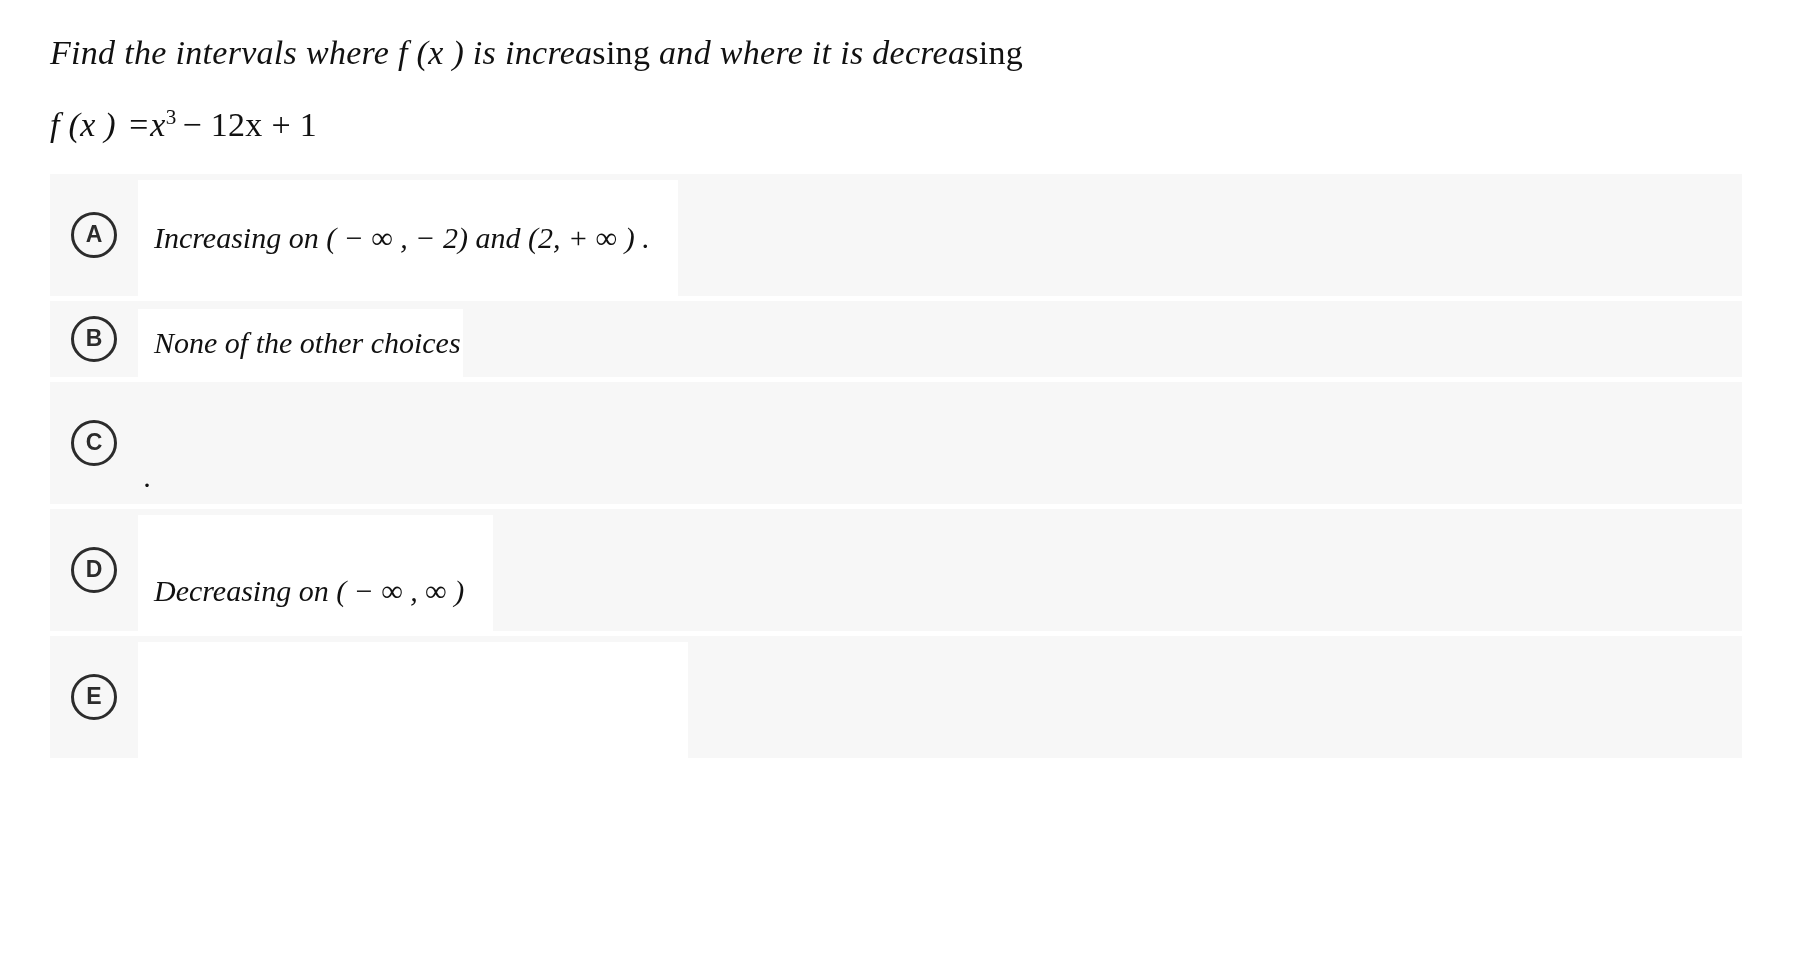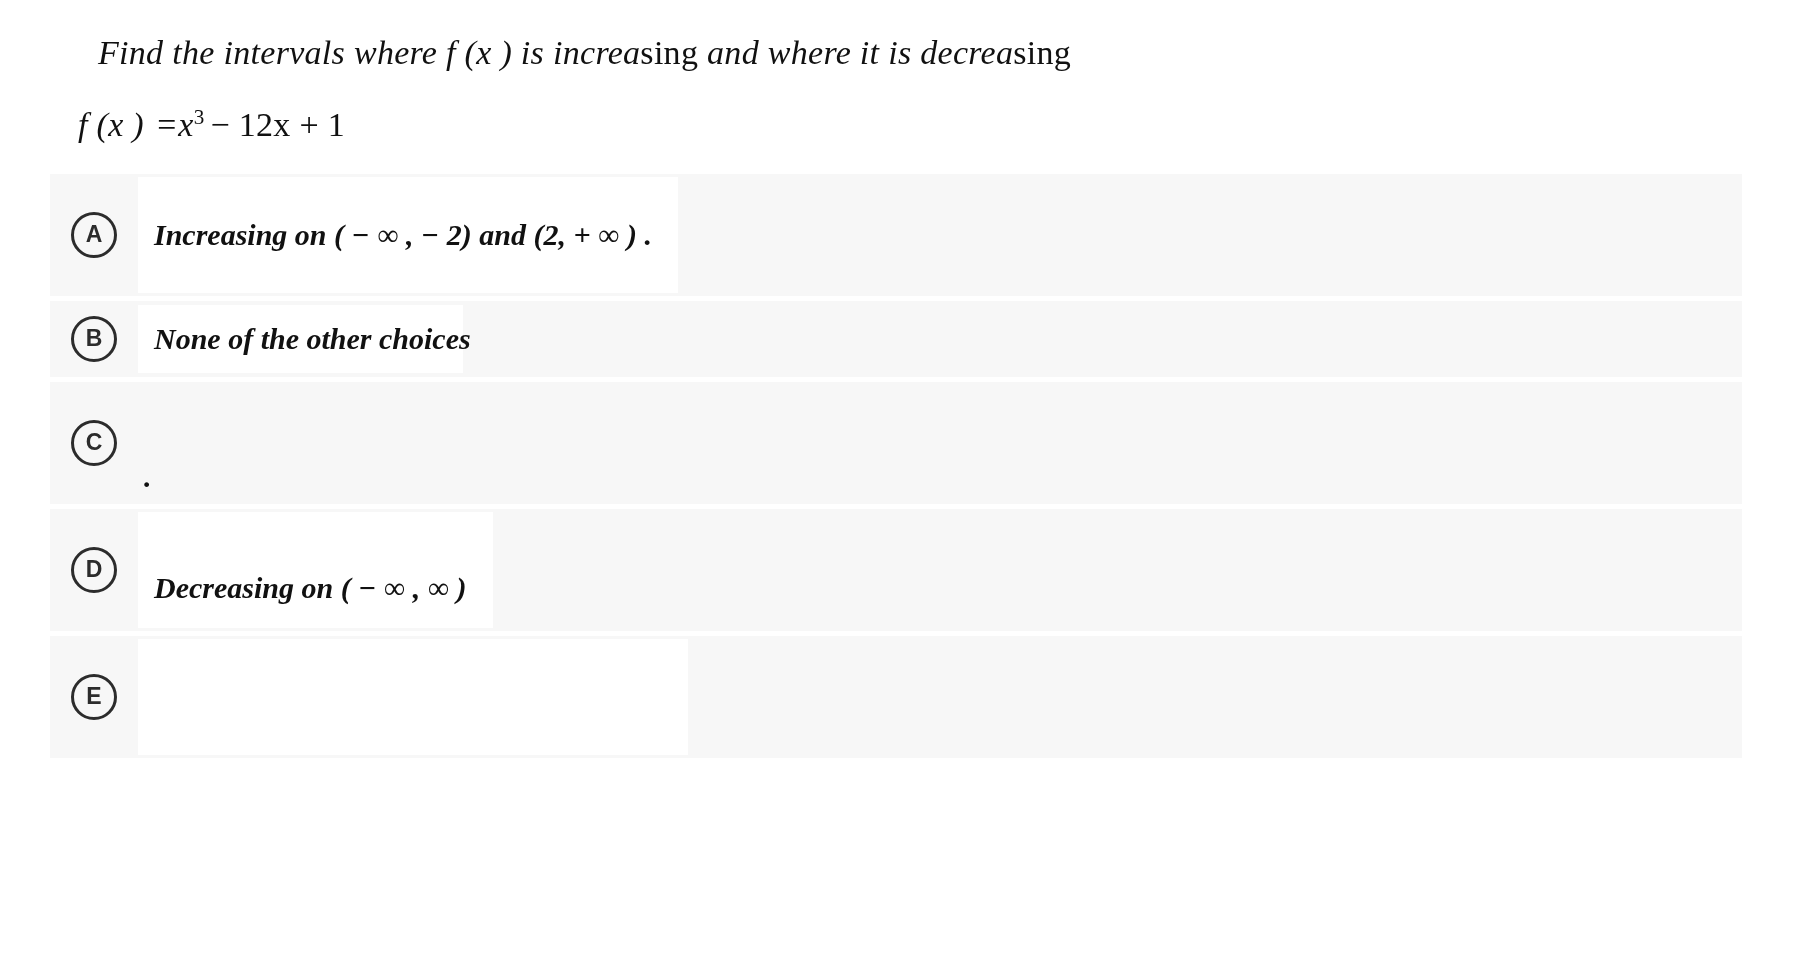--- a/index.html
+++ b/index.html
@@ -36,7 +36,6 @@
   }
   .q-prompt {
     margin-bottom: 26px;
-    margin-left: 48px;
   }
   .q-formula {
     margin-bottom: 0;

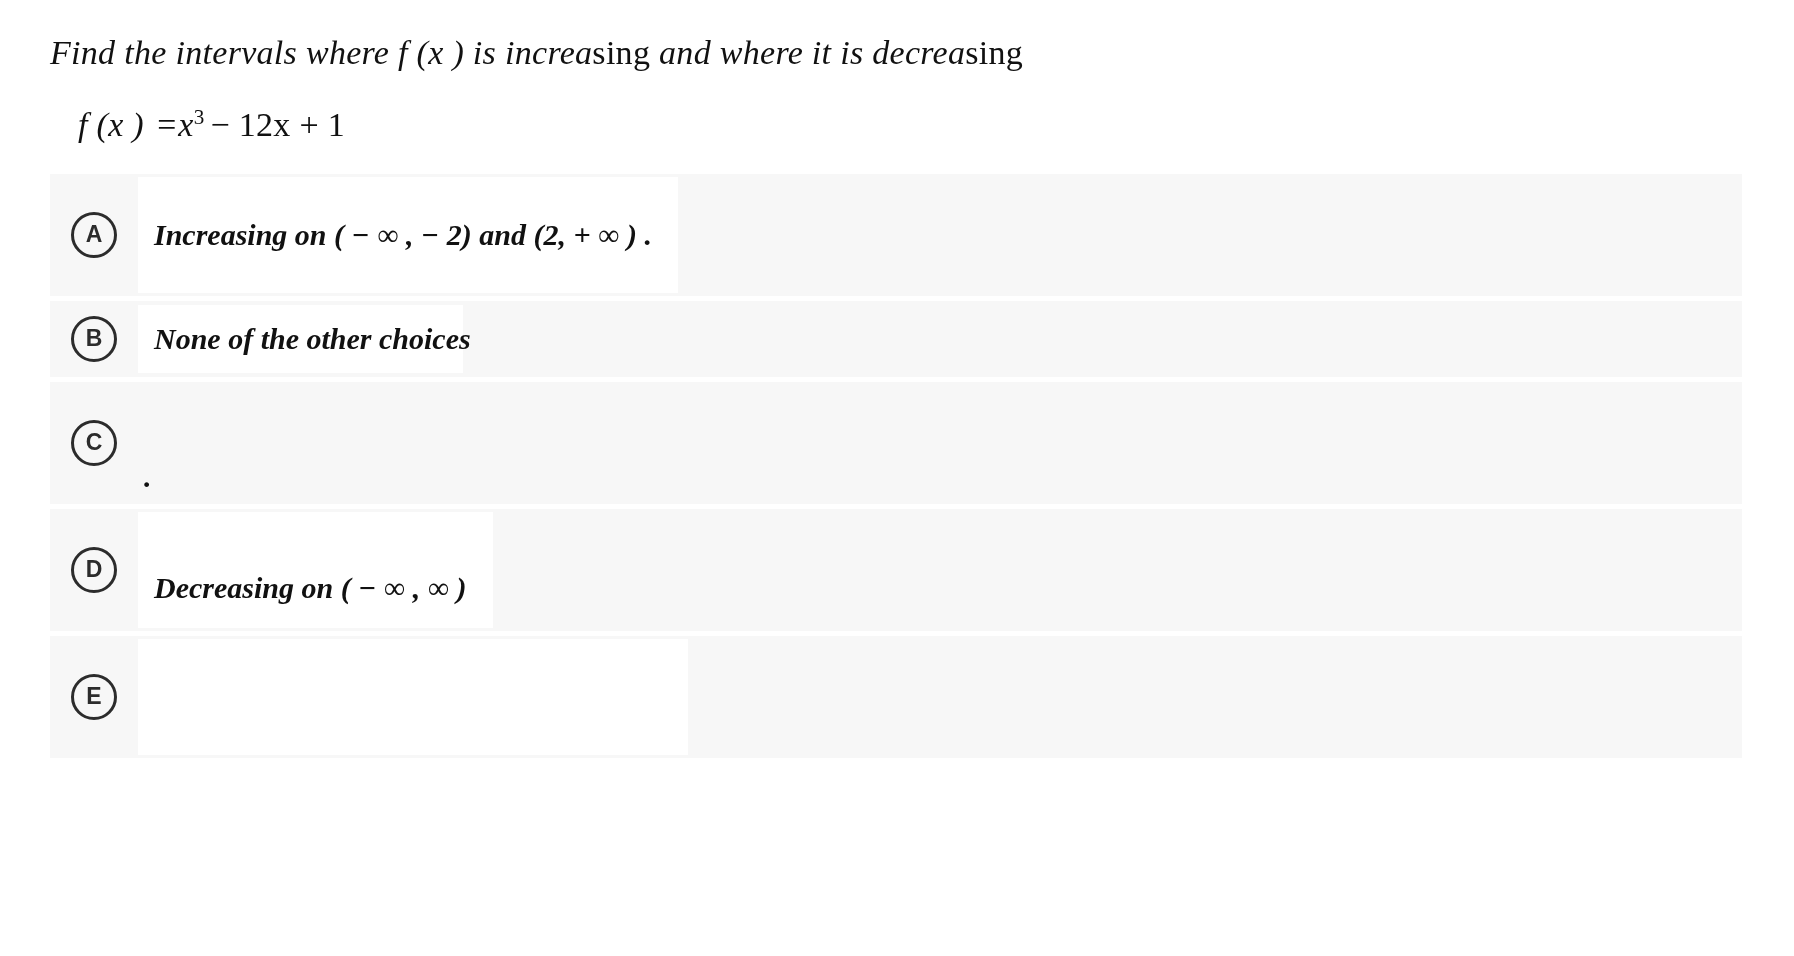--- a/index.html
+++ b/index.html
@@ -39,7 +39,6 @@
   }
   .q-formula {
     margin-bottom: 0;
-    margin-left: 28px;
   }
   .upright {
     font-style: normal;

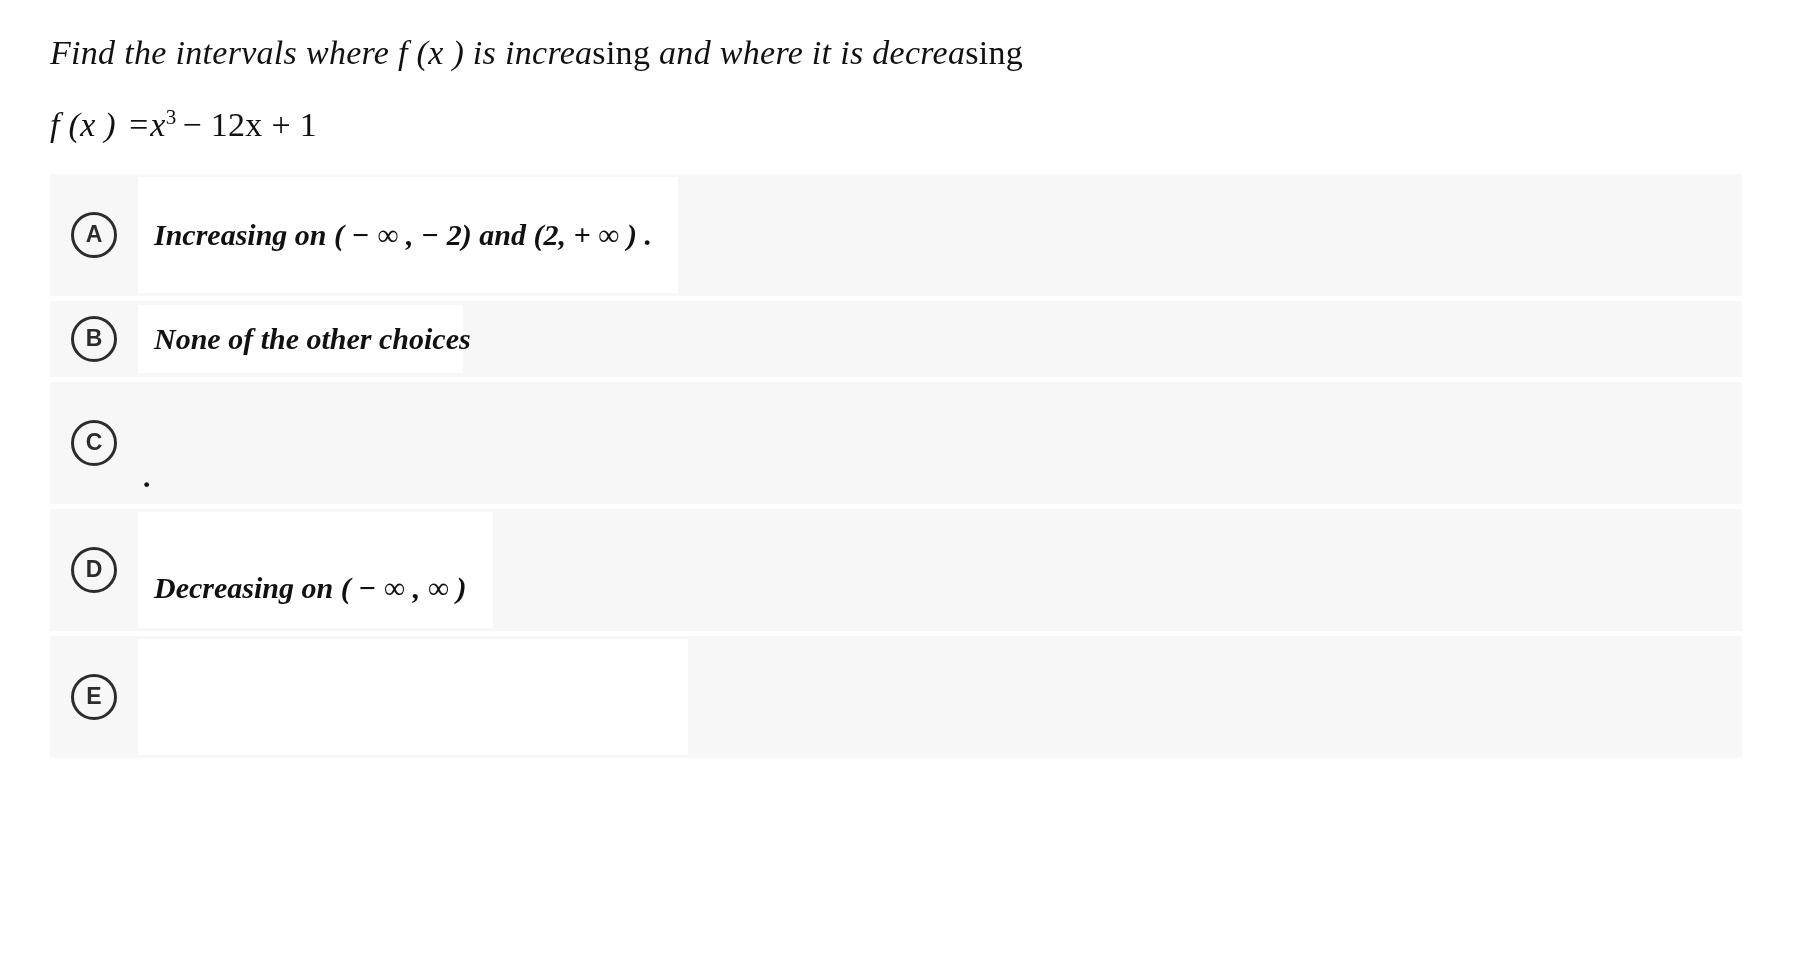--- a/index.html
+++ b/index.html
@@ -93,10 +93,9 @@
   .option-body {
     flex: 1 1 auto;
     display: flex;
-    align-items: center;
+    align-items: flex-end;
     position: relative;
     align-self: stretch;
-    font-weight: bold;
   }
   .answer-box {
     background: #ffffff;

